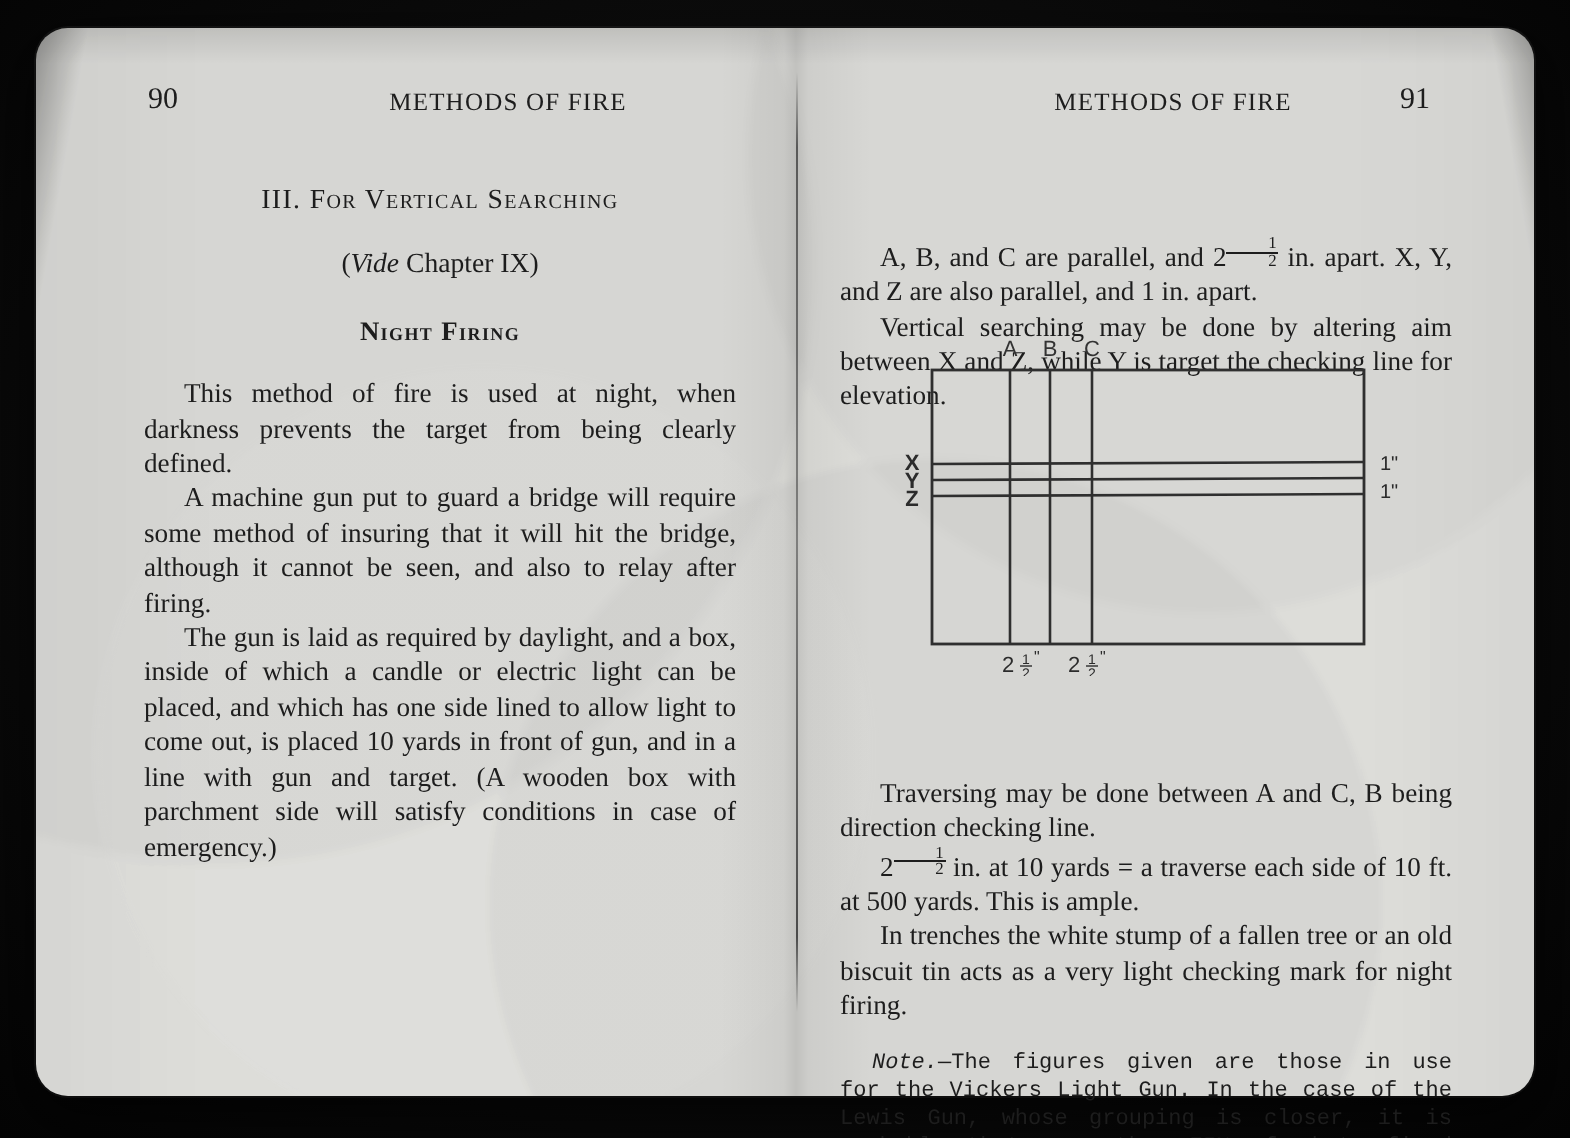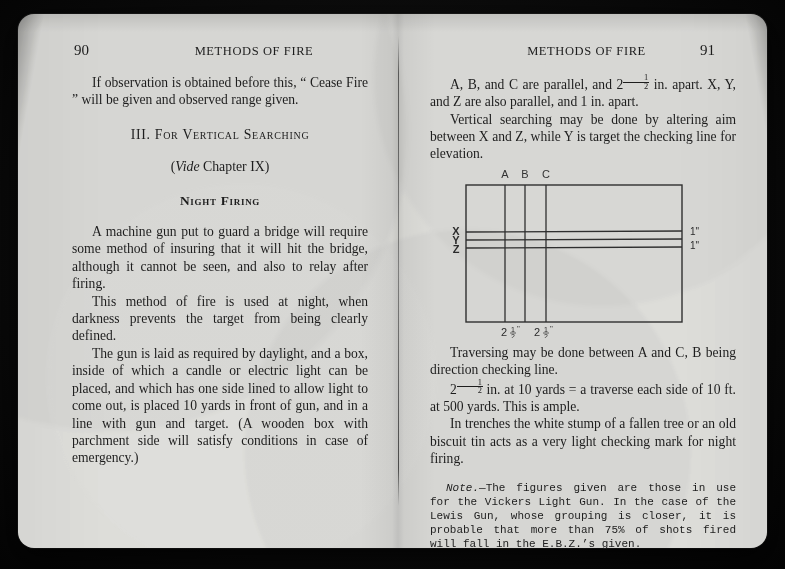--- a/index.html
+++ b/index.html
@@ -231,7 +231,6 @@
 
     <div class="col">
 
-      <p class="para">If observation is obtained before this, “ Cease Fire ” will be given and observed range given.</p>
 
       <p class="head-rule">III. For Vertical Searching</p>
 

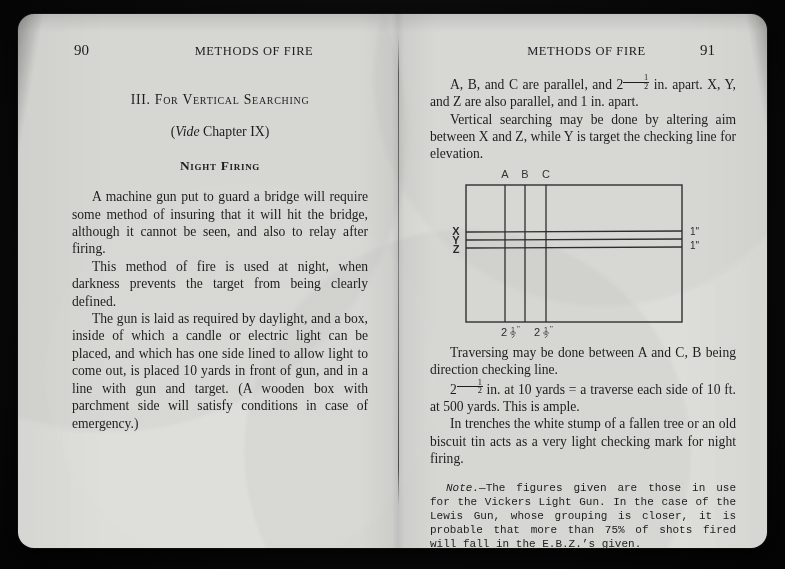--- a/index.html
+++ b/index.html
@@ -142,7 +142,7 @@
     hyphens: manual;
   }
   .page-left .col  { left: 54px;  width: 296px; }
-  .page-right .col { left: 32px;  width: 306px; }
+  .page-right .col { left: 22px;  width: 306px; margin-top: 44px; }
 
   p.para {
     margin: 0;

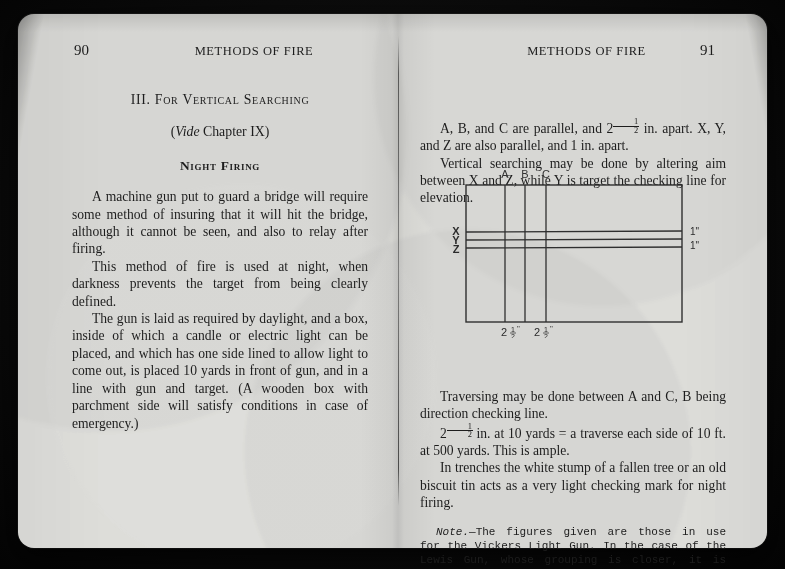--- a/index.html
+++ b/index.html
@@ -238,8 +238,8 @@
 
       <p class="head-minor">Night Firing</p>
 
+      <p class="para">This method of fire is used at night, when darkness prevents the target from being clearly defined.</p>
       <p class="para">A machine gun put to guard a bridge will require some method of insuring that it will hit the bridge, although it cannot be seen, and also to relay after firing.</p>
-      <p class="para">This method of fire is used at night, when darkness prevents the target from being clearly defined.</p>
       <p class="para">The gun is laid as required by daylight, and a box, inside of which a candle or electric light can be placed, and which has one side lined to allow light to come out, is placed 10 yards in front of gun, and in a line with gun and target. (A wooden box with parchment side will satisfy conditions in case of emergency.)</p>
 
 

